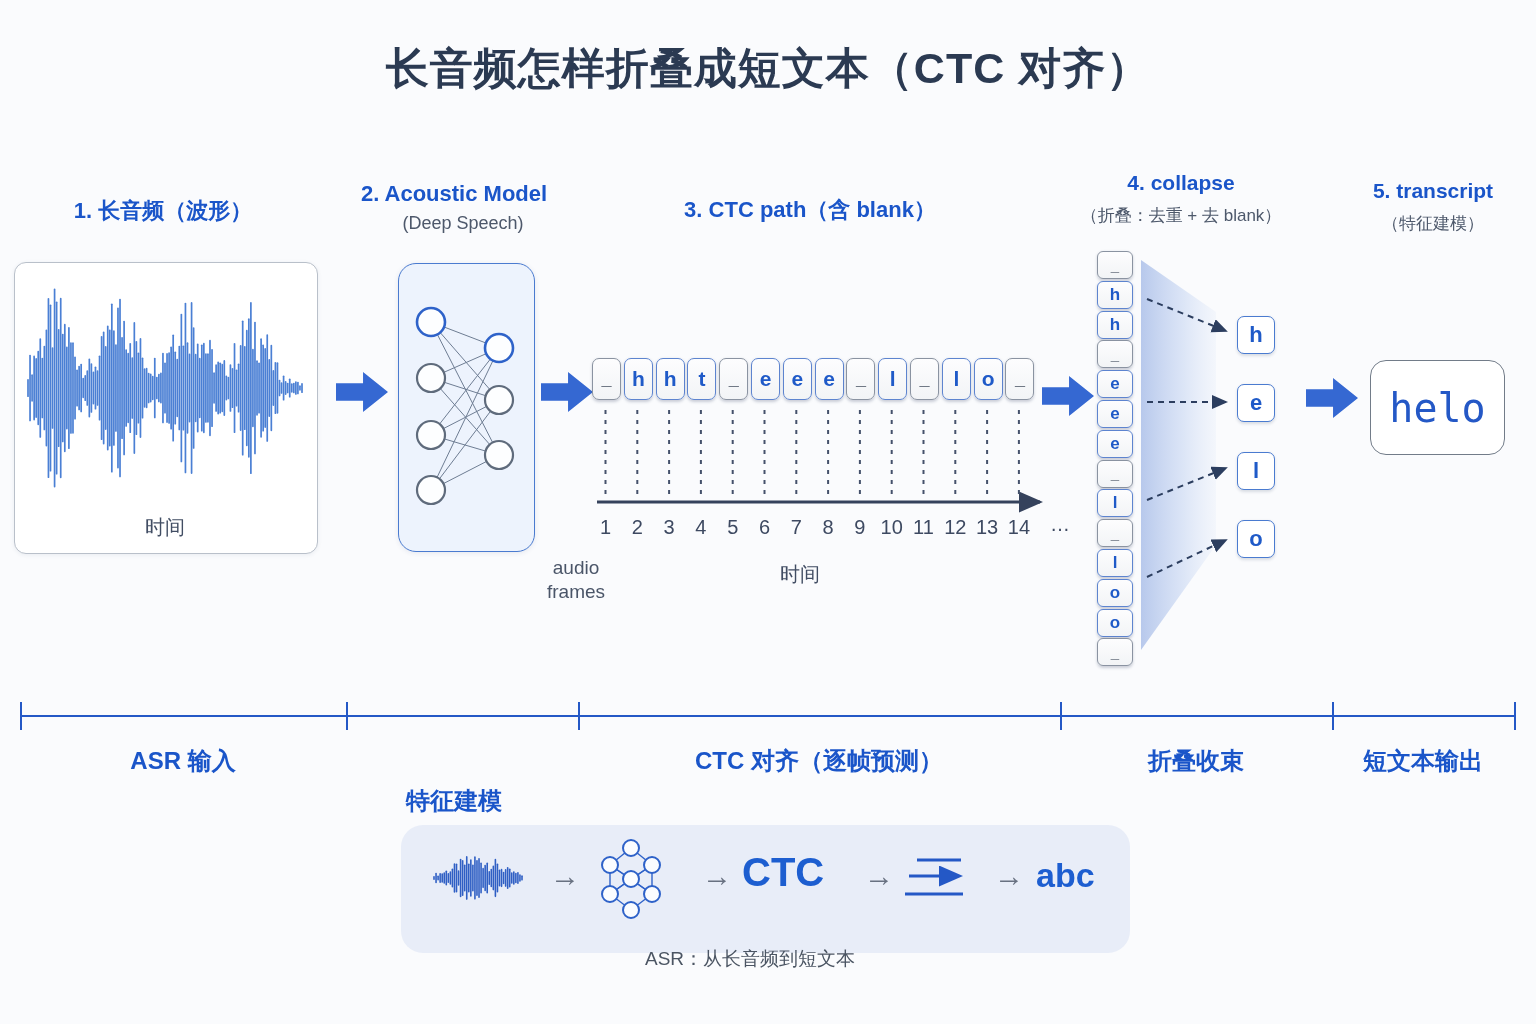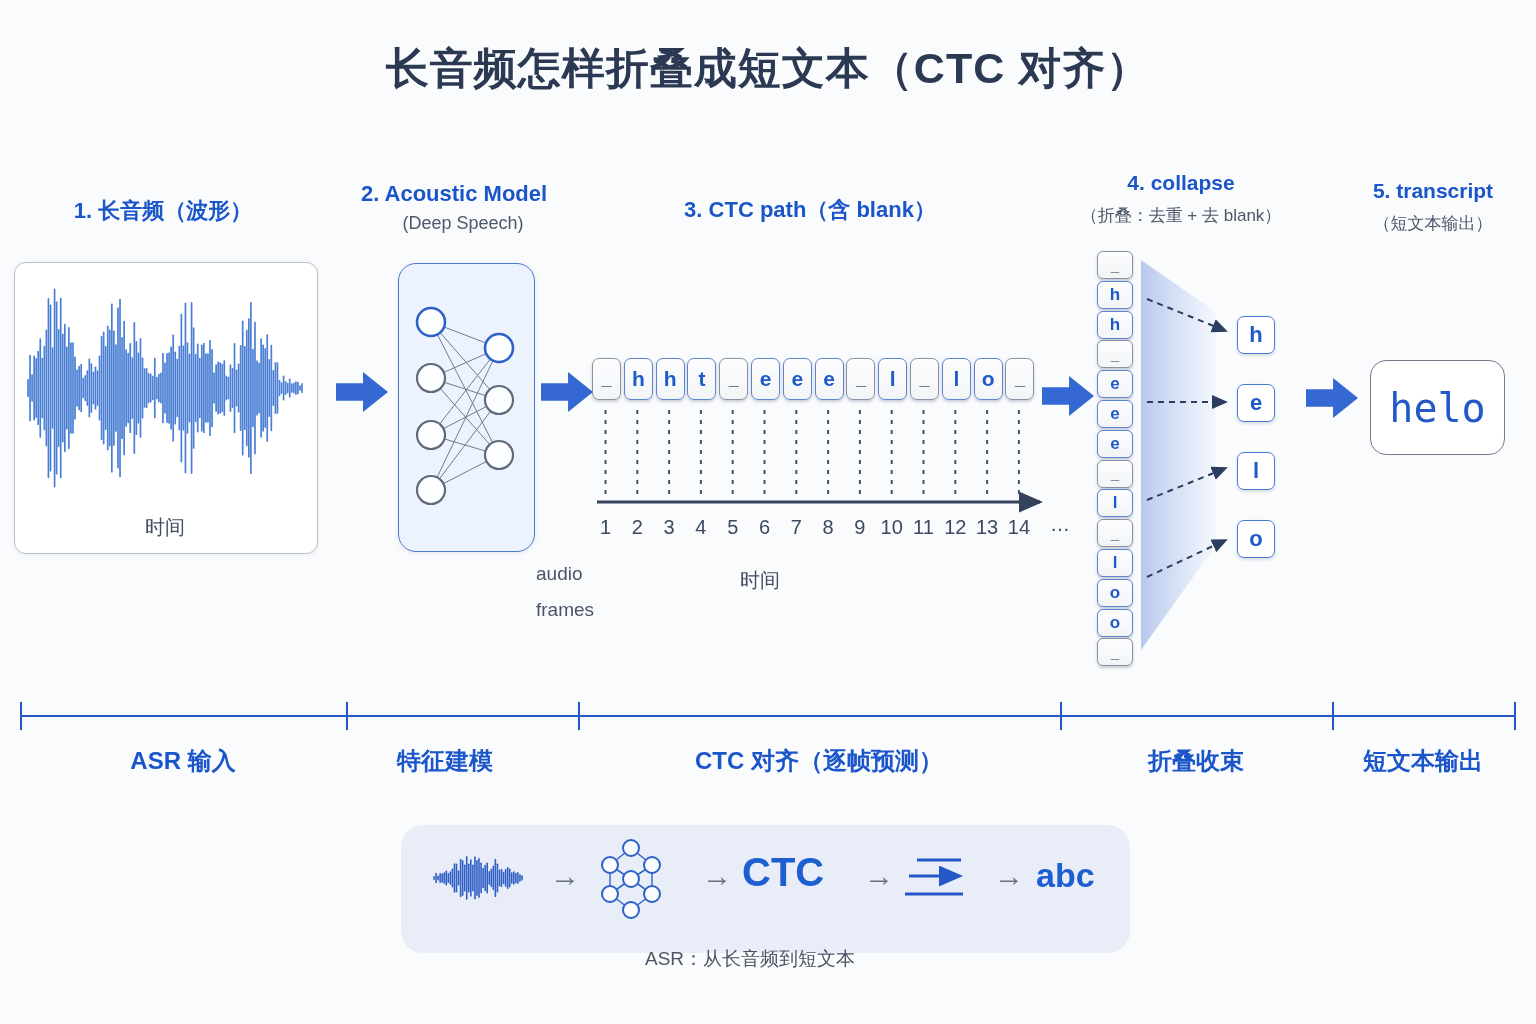--- a/index.html
+++ b/index.html
@@ -295,7 +295,7 @@
   <div class="block-arrow" style="left:1306px;top:378px;"></div>
 
   <div class="step-label" style="left:1333px;top:179px;width:200px;font-size:21px;">5. transcript</div>
-  <div class="step-sub" style="left:1333px;top:212px;width:200px;font-size:17px;">（短文本输出）</div>
+  <div class="step-sub" style="left:1333px;top:212px;width:200px;font-size:17px;">（特征建模）</div>
   <div class="helo-box">
     <span class="helo-text">helo</span>
   </div>

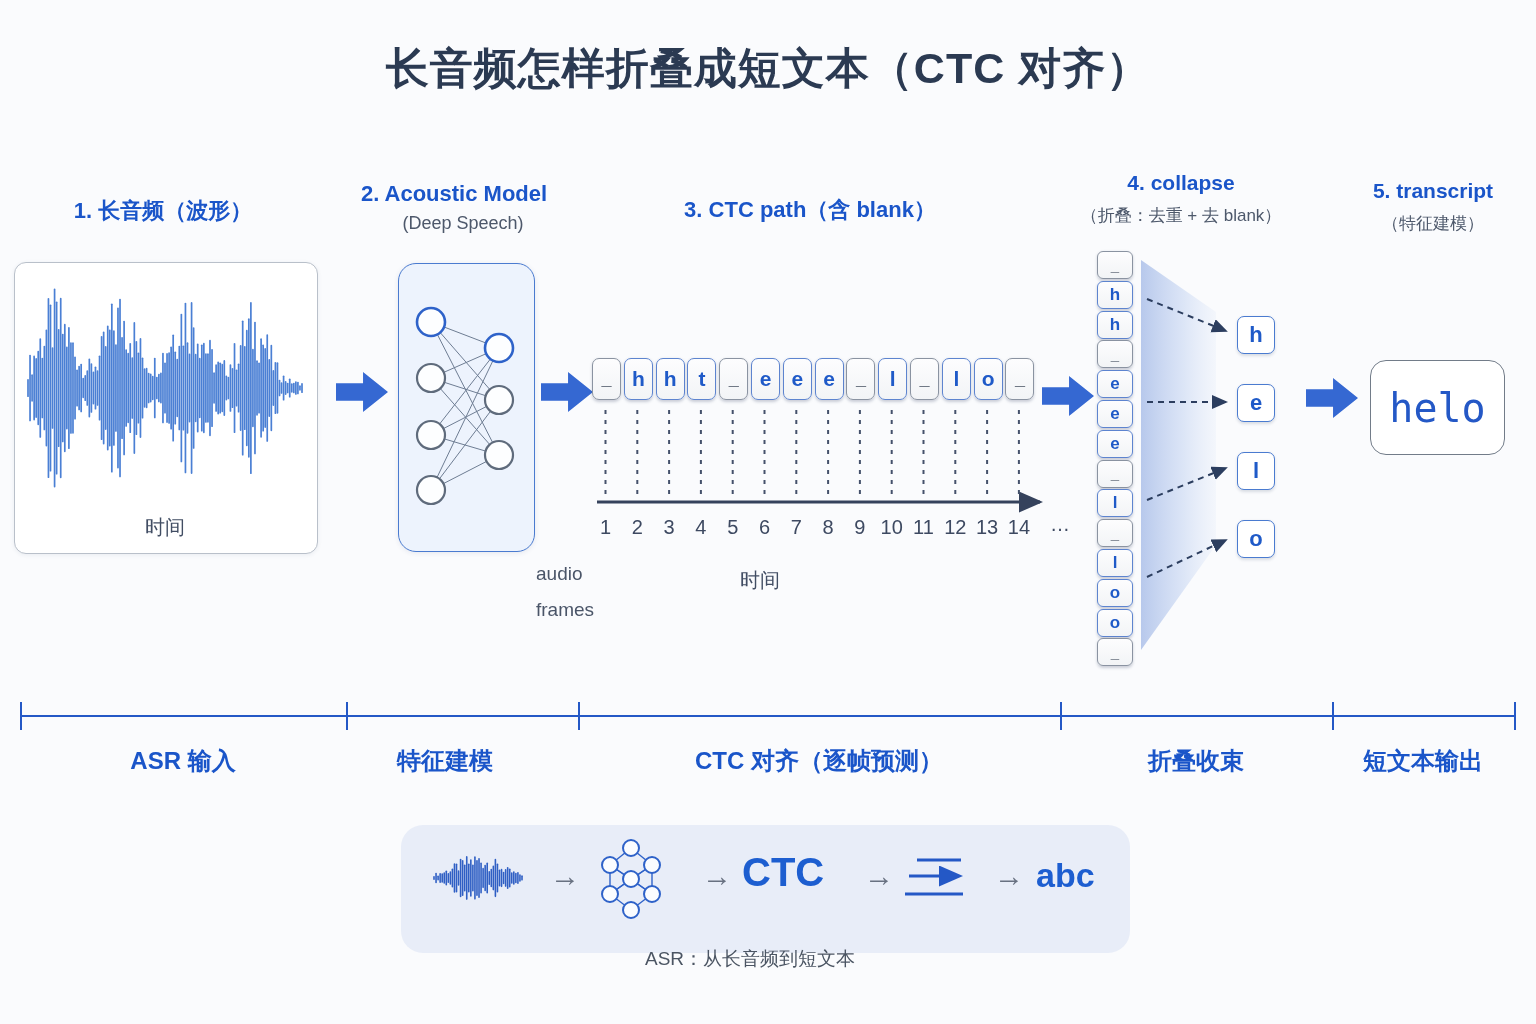--- a/index.html
+++ b/index.html
@@ -33,7 +33,7 @@
     border:1.5px solid #4a7bd0;box-shadow:0 1.5px 3px rgba(30,45,80,.15);display:flex;align-items:center;
     justify-content:center;font-weight:700;font-size:22px;color:#1f5ac8;}
   .frame-num{position:absolute;width:32px;text-align:center;top:516px;color:#3d4961;font-size:20px;}
-  .axis-note{position:absolute;color:#4a5568;font-size:19px;line-height:36px;}
+  .axis-note{position:absolute;color:#4a5568;font-size:19px;text-align:center;line-height:24px;}
   
   .helo-box{position:absolute;left:1370px;top:360px;width:133px;height:93px;background:#fff;
     border:1.5px solid #727c89;border-radius:16px;display:flex;align-items:center;justify-content:center;}

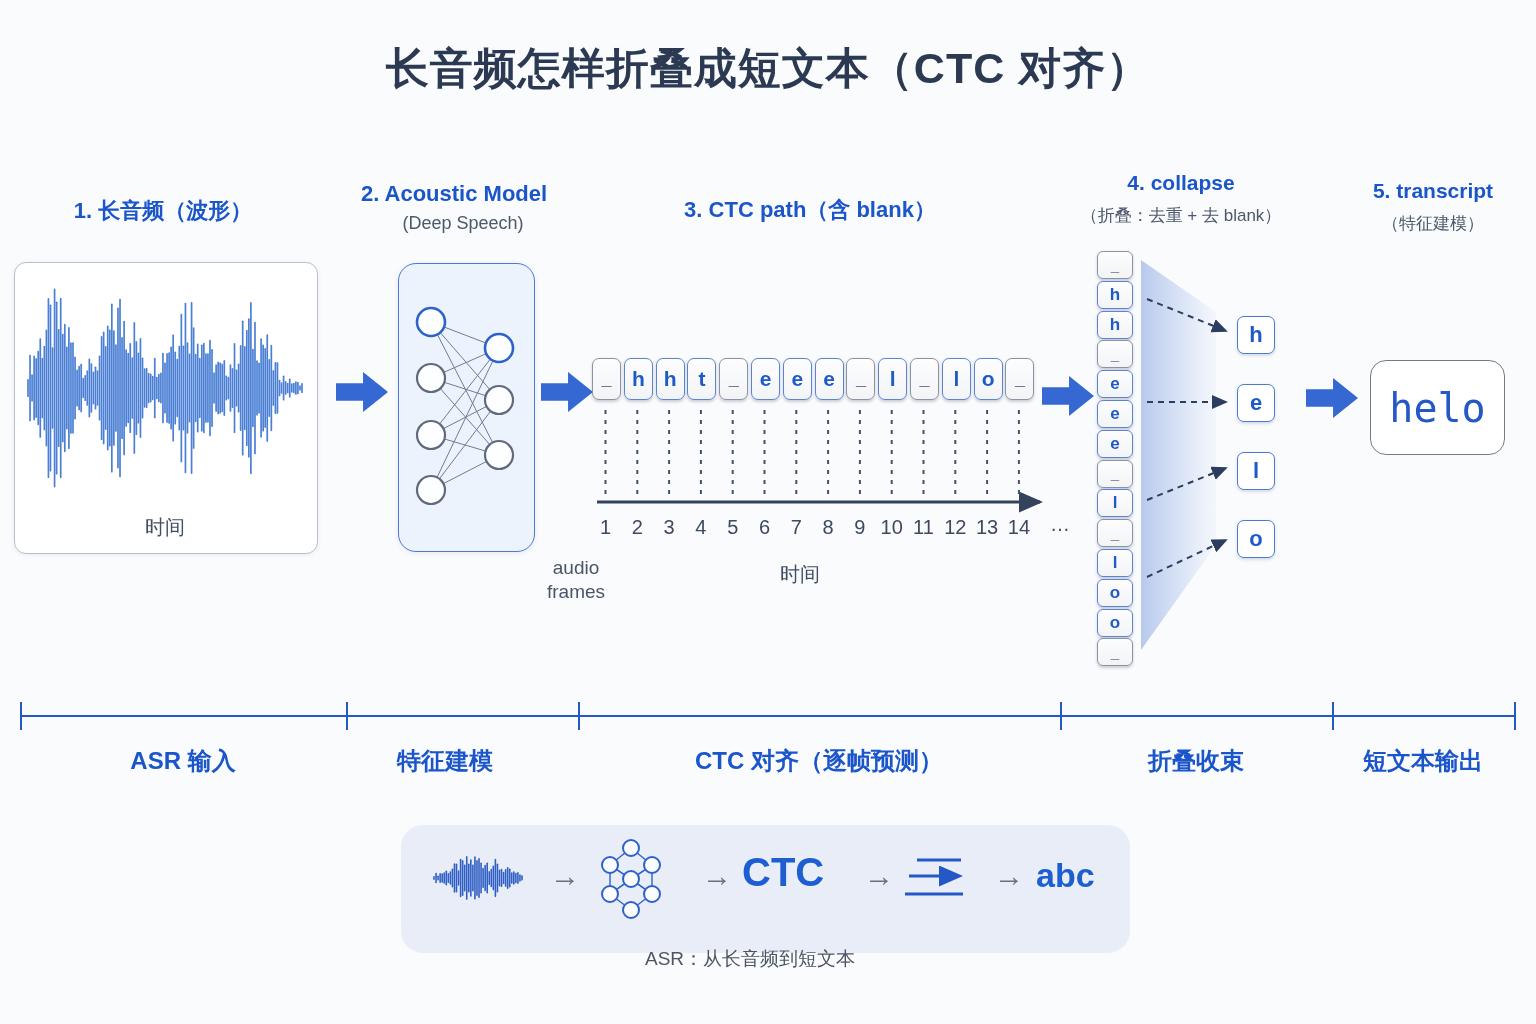--- a/index.html
+++ b/index.html
@@ -446,7 +446,7 @@
     <div class="baxis-tick" style="left: 1332px;"></div>
     <div class="baxis-tick" style="left: 1514px;"></div>
     <div class="baxis-label" style="left: 33px;">ASR 输入</div>
-    <div class="baxis-label" style="left: 295px;">特征建模</div>
+    <div class="baxis-label" style="left: 304px; margin-top: 40px;">特征建模</div>
     <div class="baxis-label" style="left: 669px;">CTC 对齐（逐帧预测）</div>
     <div class="baxis-label" style="left: 1046px;">折叠收束</div>
     <div class="baxis-label" style="left: 1273px;">短文本输出</div>

